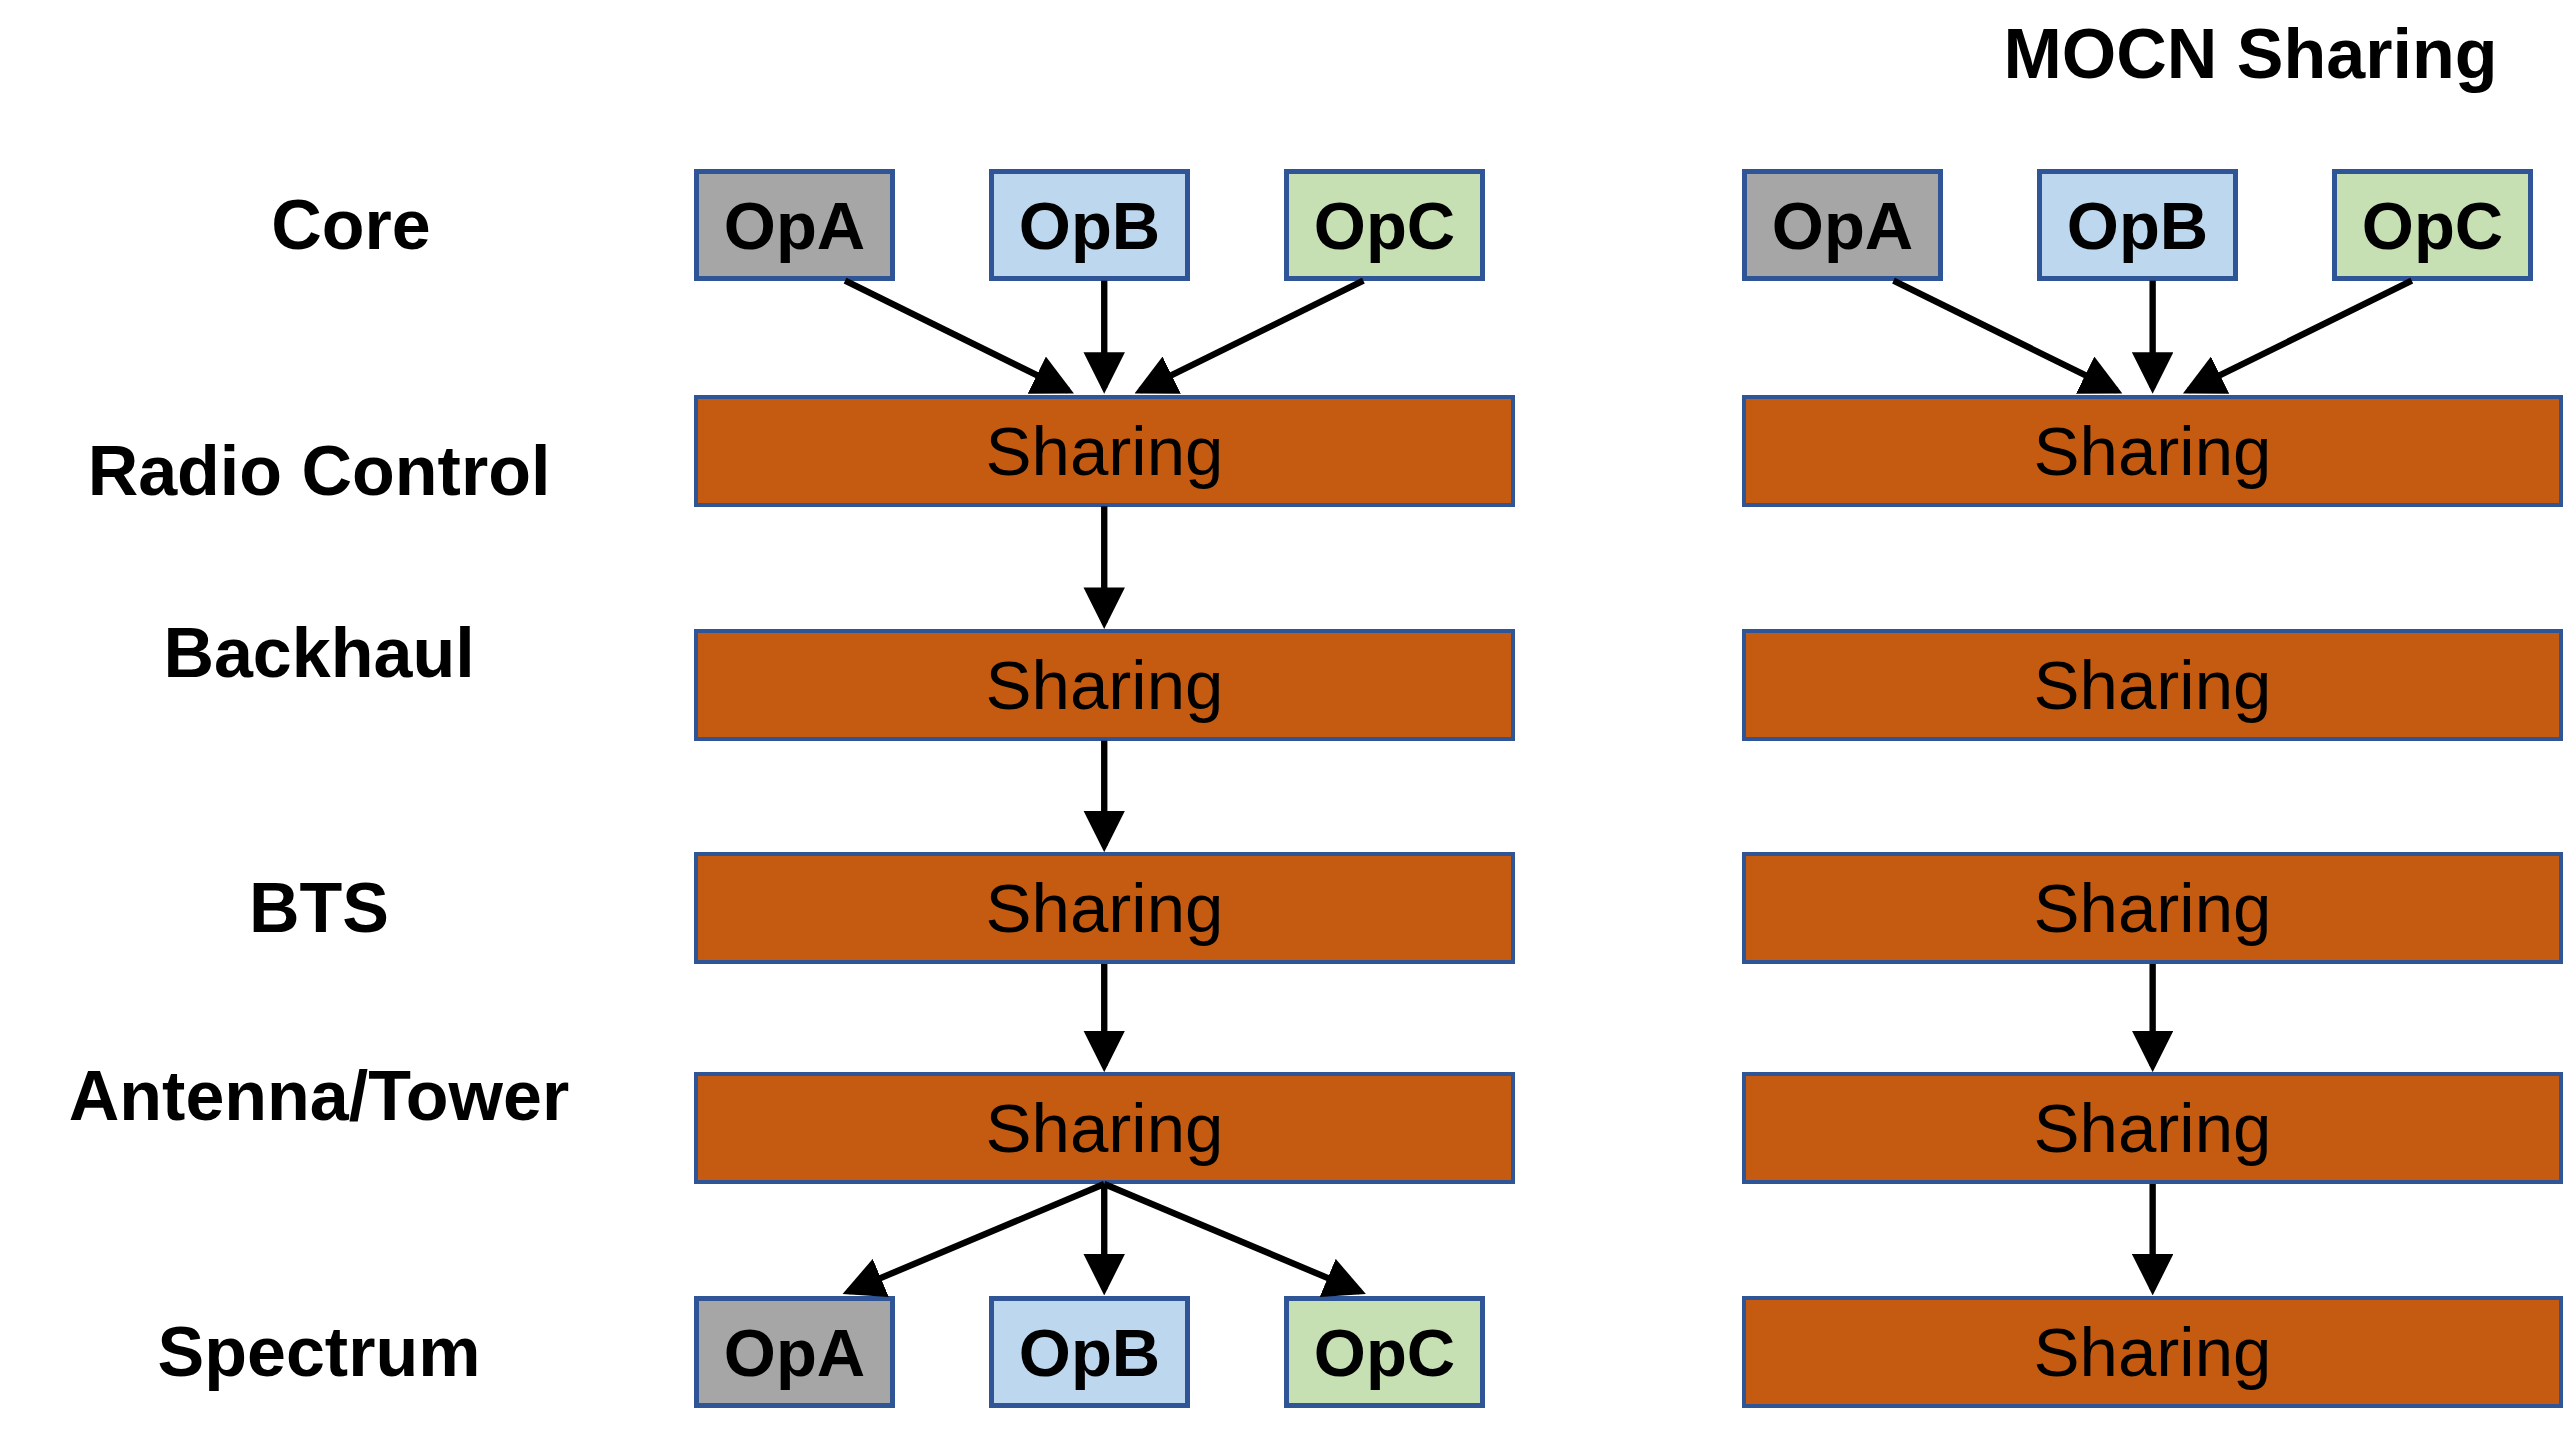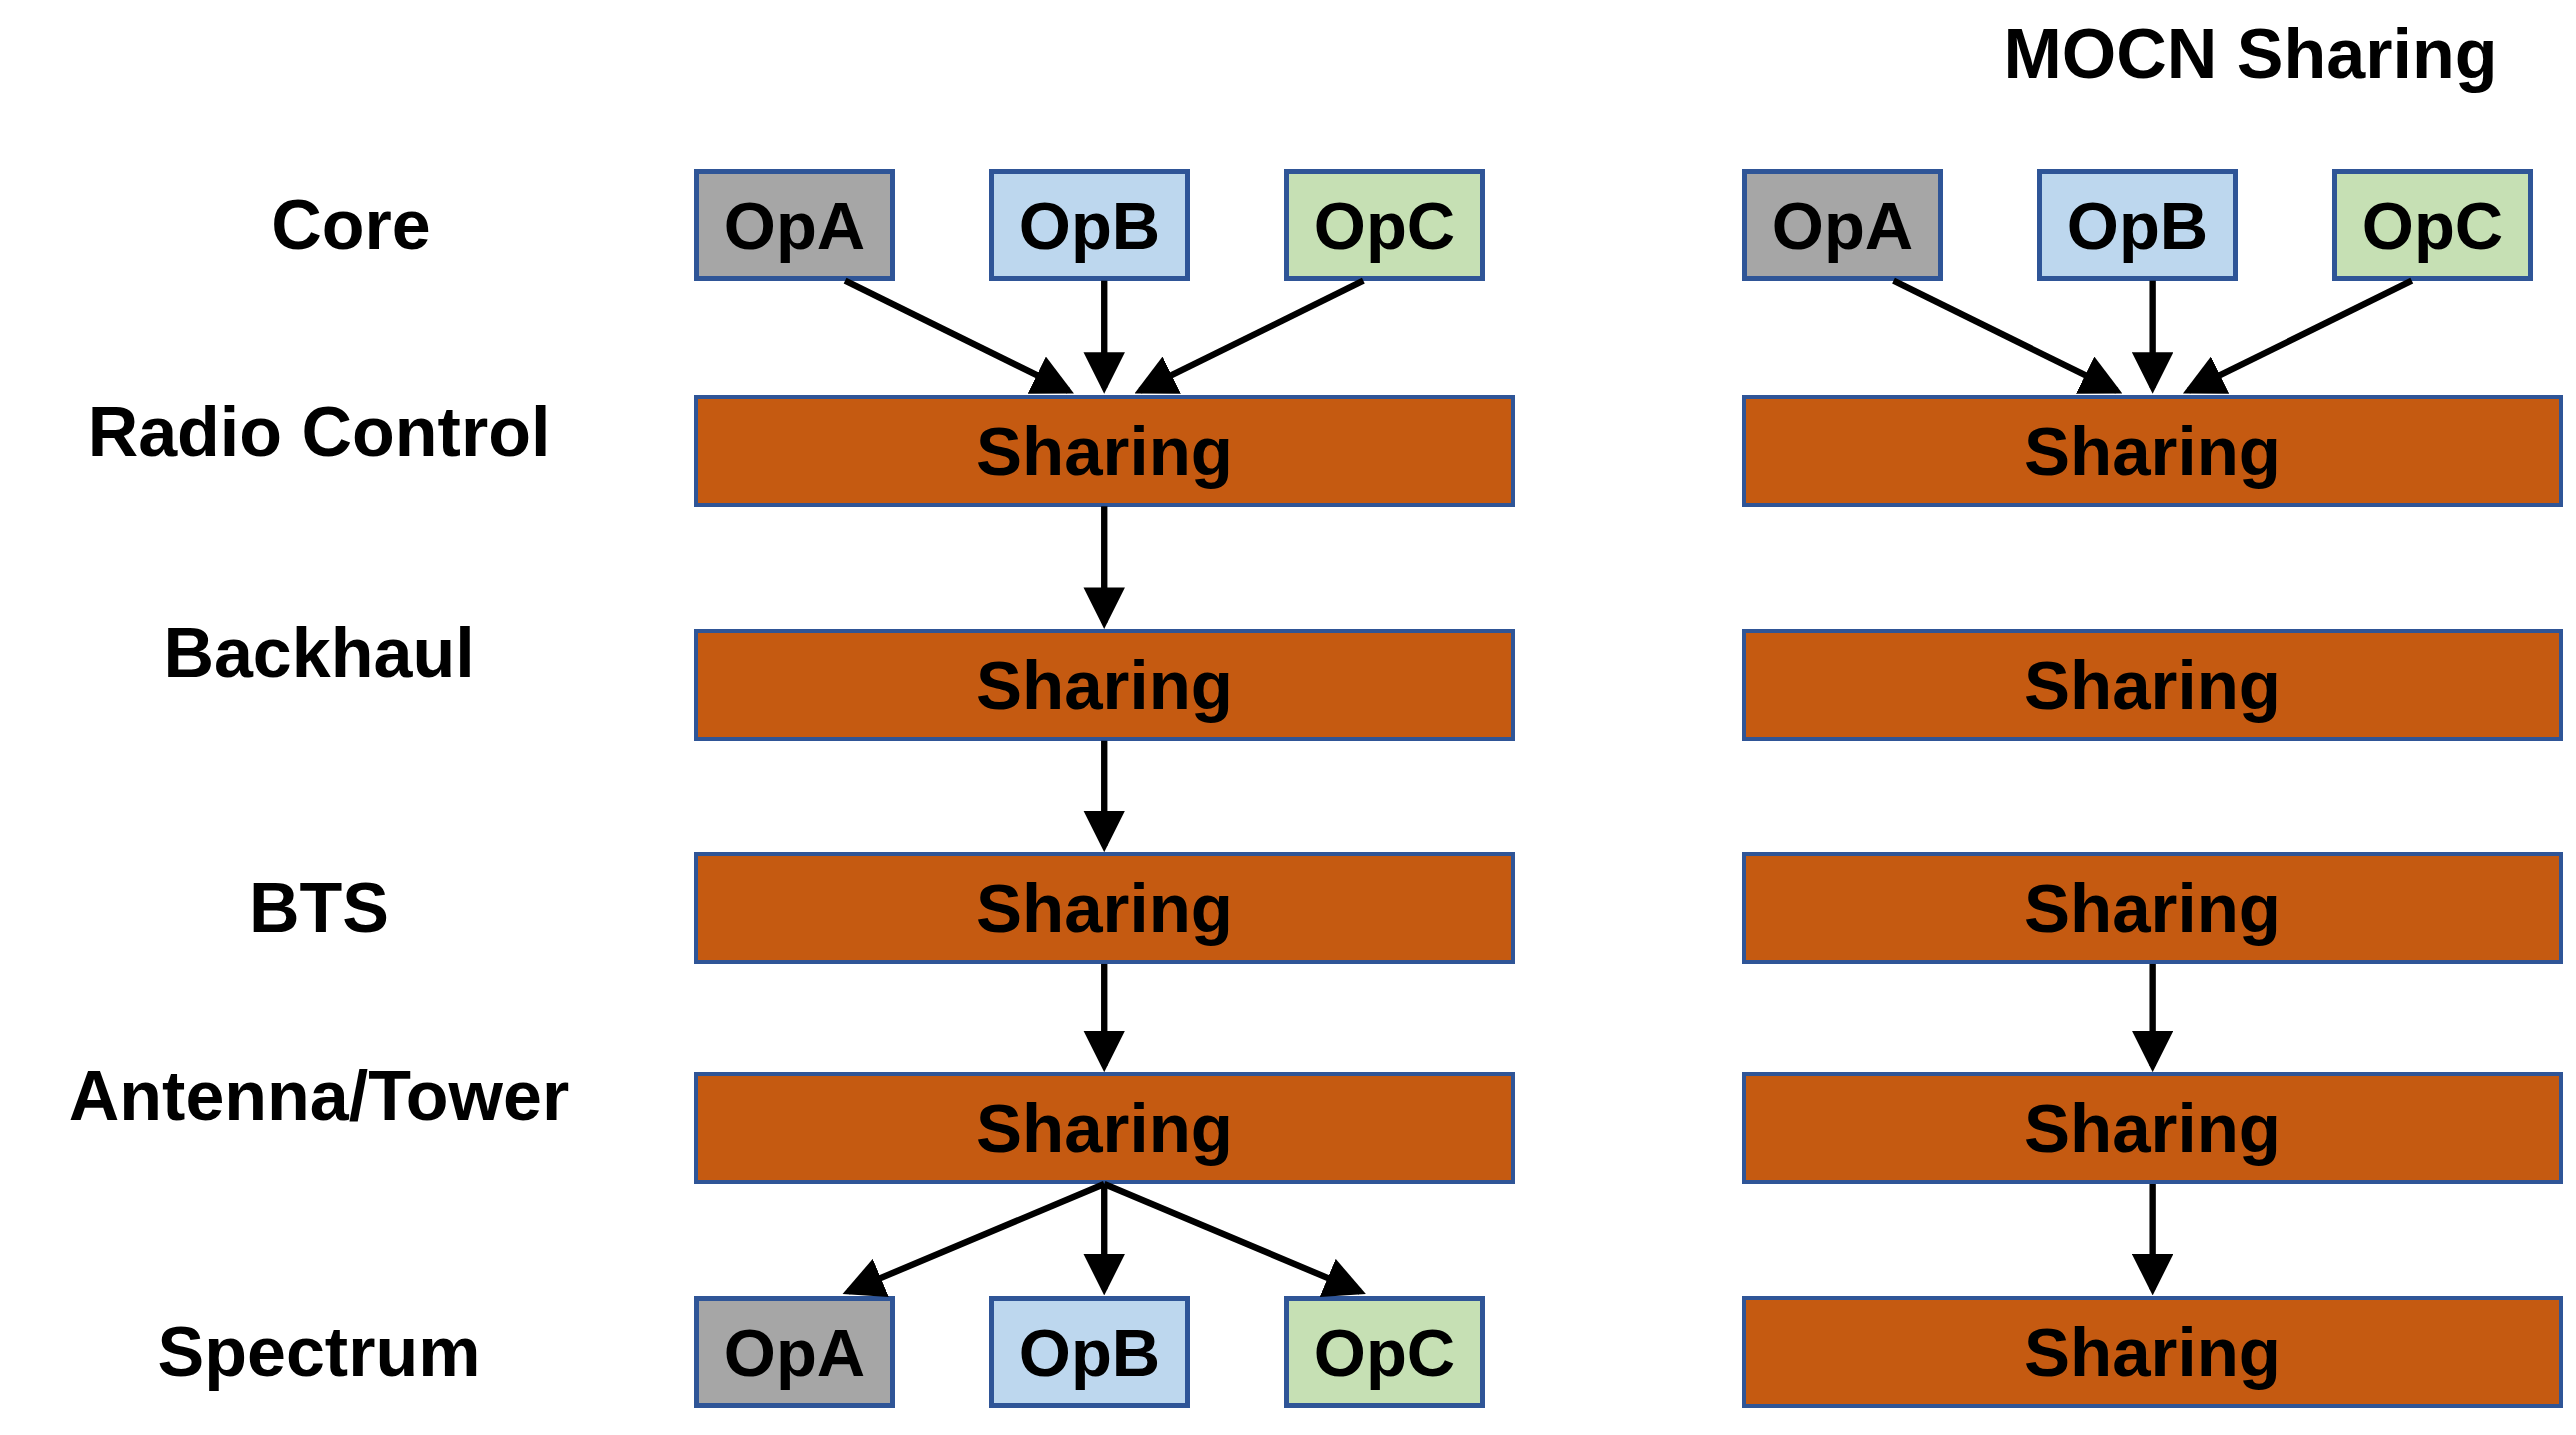--- a/index.html
+++ b/index.html
@@ -83,7 +83,7 @@
   <div class="col-header" style="left:1840px; width:821px;">MOCN Sharing</div>
 
   <div class="row-label" style="top:169px;padding-left:32px;">Core</div>
-  <div class="row-label" style="top:376px;">Radio Control</div>
+  <div class="row-label" style="top:415px;">Radio Control</div>
   <div class="row-label" style="top:597px;">Backhaul</div>
   <div class="row-label" style="top:852px;">BTS</div>
   <div class="row-label" style="top:1040px;">Antenna/Tower</div>

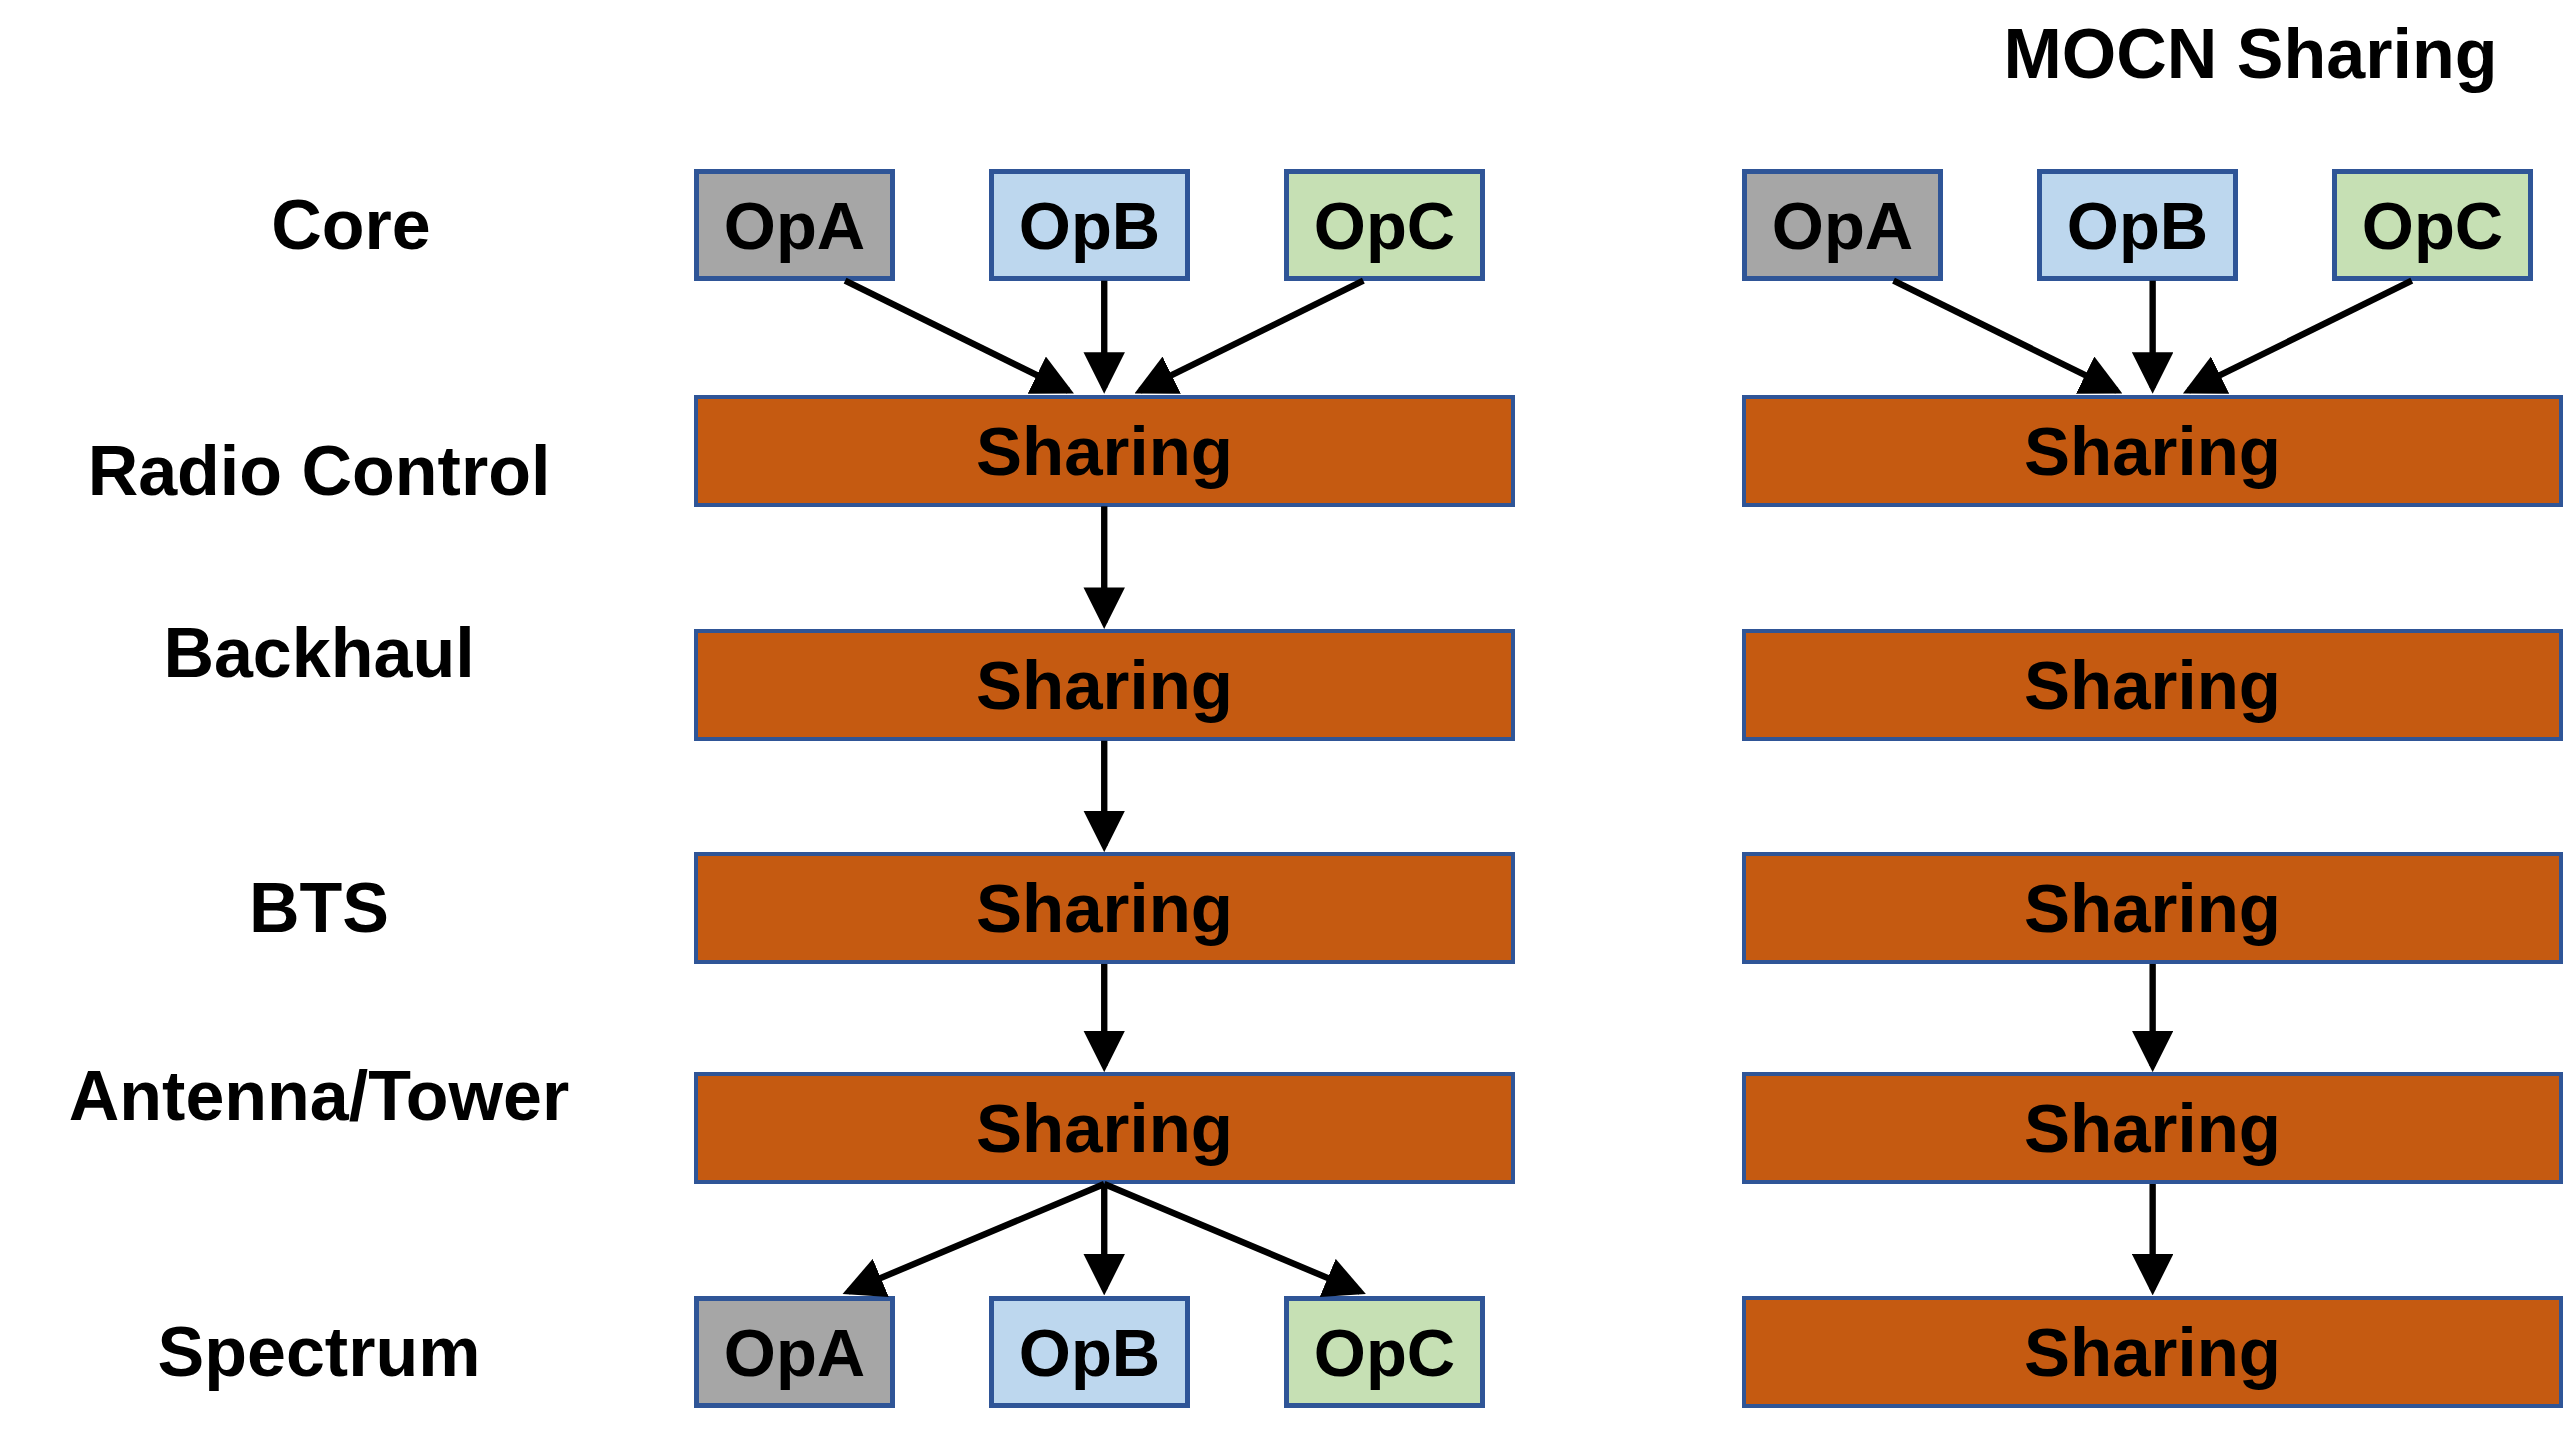--- a/index.html
+++ b/index.html
@@ -49,7 +49,7 @@
     align-items: center;
     justify-content: center;
     font-size: 69px;
-    font-weight: 700;
+    font-weight: 400;
     color: #000000;
   }
   .opbox {

